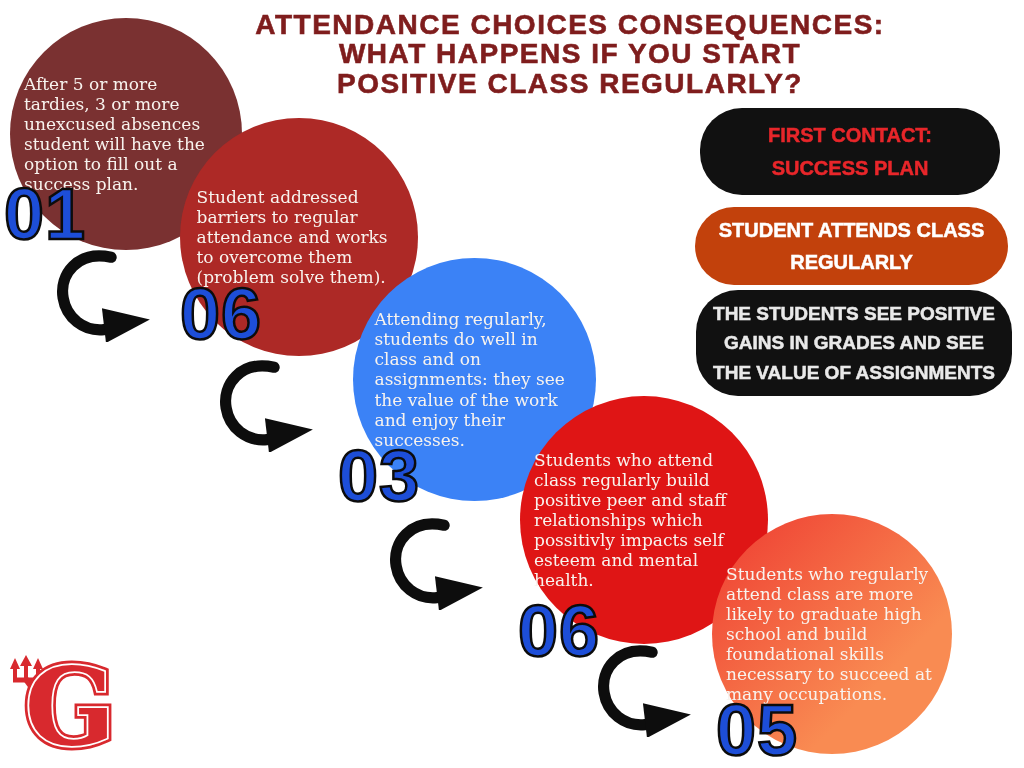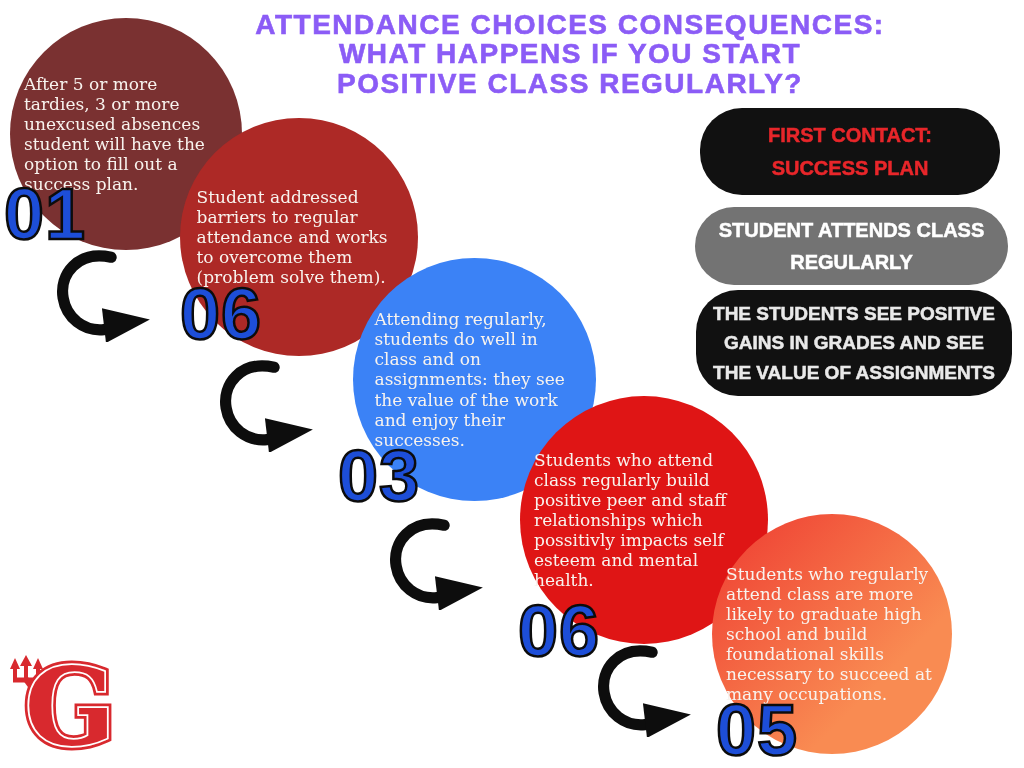--- a/index.html
+++ b/index.html
@@ -63,7 +63,7 @@
 
 <div class="canvas">
 
-  <h1 class="title" style="color: #8b5cf6;">
+  <h1 class="title" style="color: #7f1d1d;">
     <span>ATTENDANCE CHOICES CONSEQUENCES:</span>
     <span>WHAT HAPPENS IF YOU START</span>
     <span>POSITIVE CLASS REGULARLY?</span>

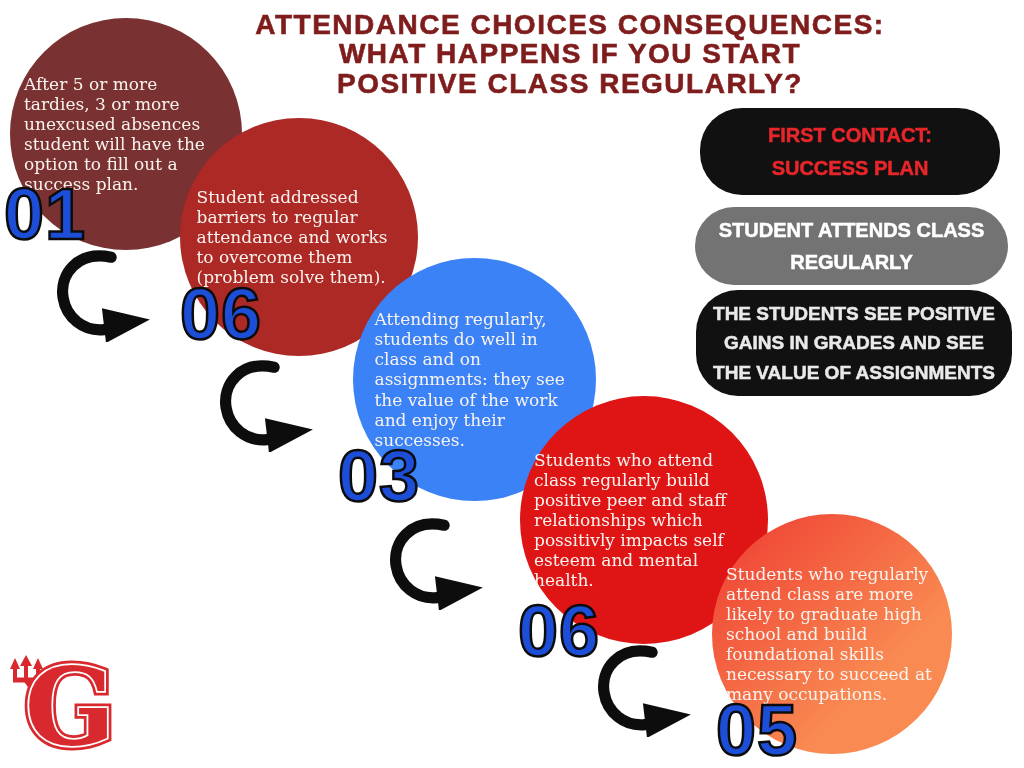--- a/index.html
+++ b/index.html
@@ -111,7 +111,7 @@
   <div class="pill p1" style="background: rgb(17, 17, 17);">
     <span style="color: rgb(232, 38, 42);">FIRST CONTACT: SUCCESS PLAN</span>
   </div>
-  <div class="pill p2" style="background: #737373;">
+  <div class="pill p2" style="background: #c2410c;">
     <span style="color: rgb(255, 255, 255);">STUDENT ATTENDS CLASS REGULARLY</span>
   </div>
   <div class="pill p3" style="background: rgb(17, 17, 17);">

